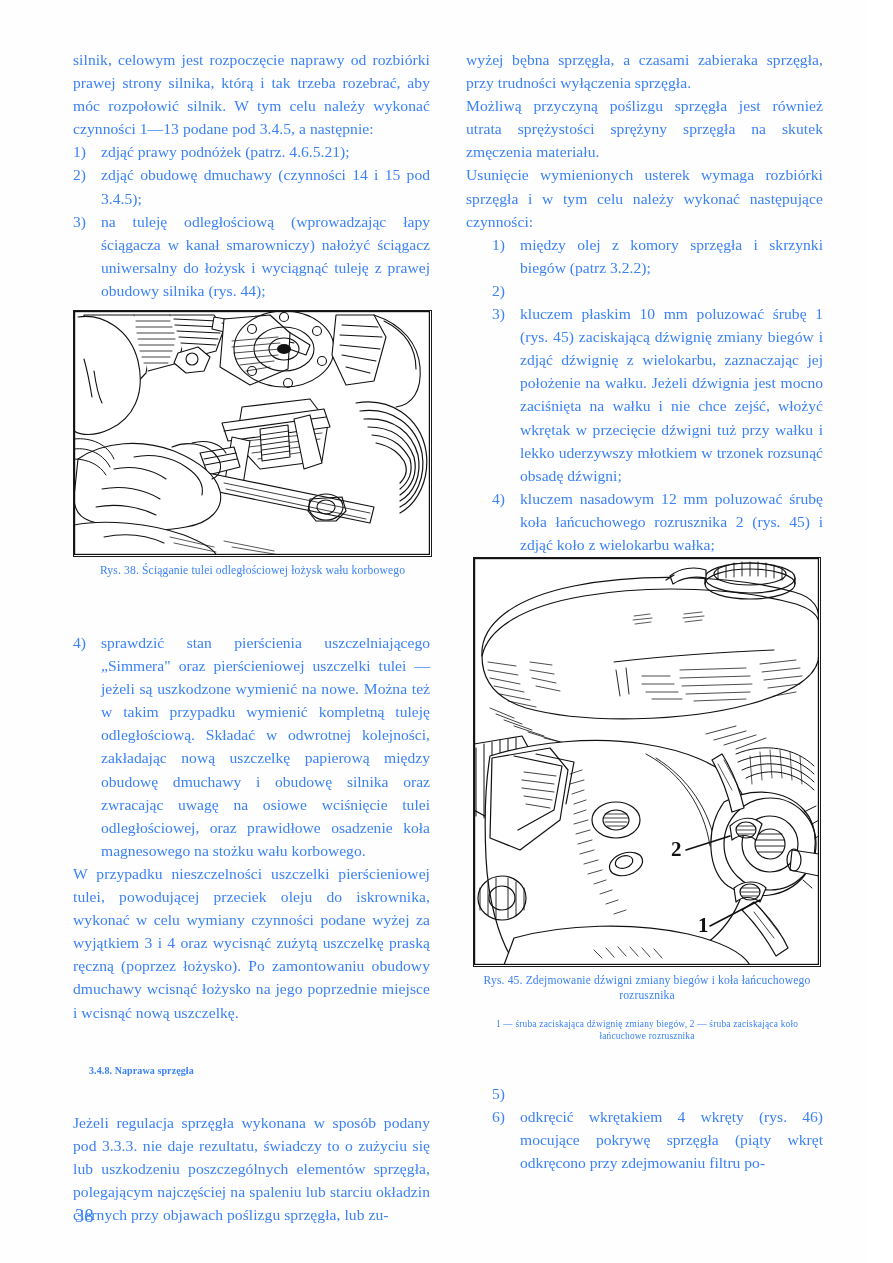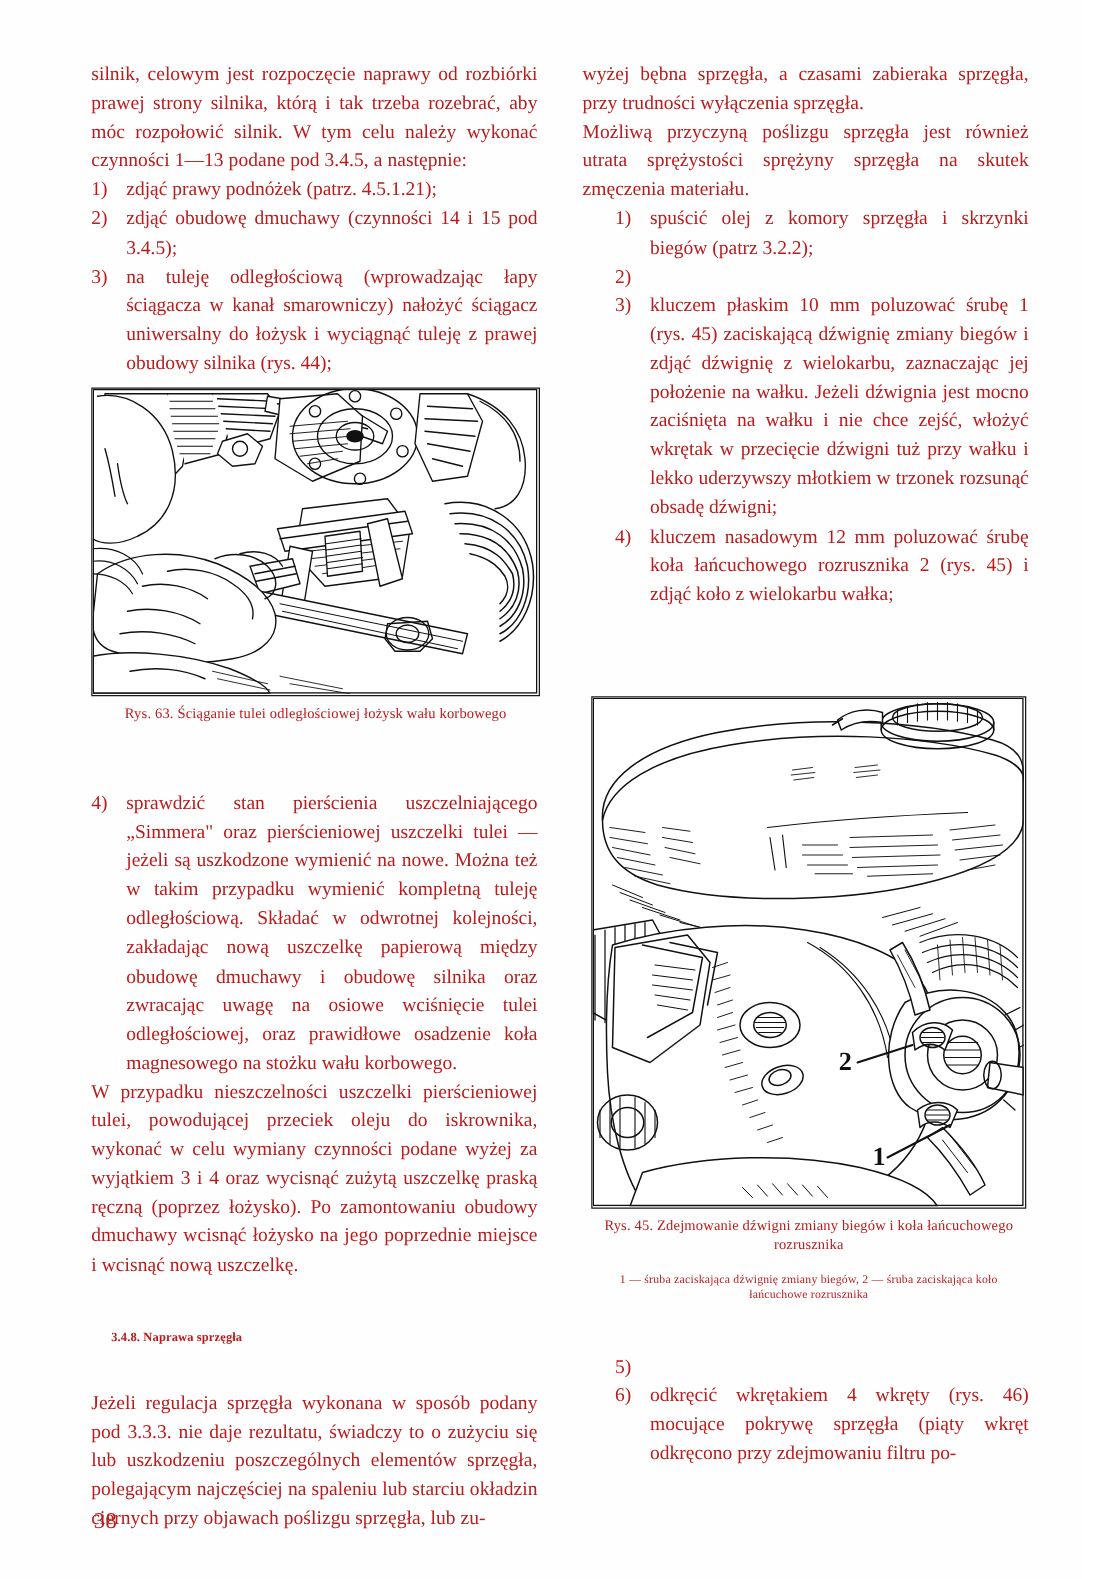--- a/index.html
+++ b/index.html
@@ -14,7 +14,7 @@
     background: #fefefe;
     overflow: hidden;
     font-family: "Liberation Serif", "DejaVu Serif", serif;
-    color: #b91c1c;
+    color: #3b82f6;
   }
   .col {
     position: absolute;

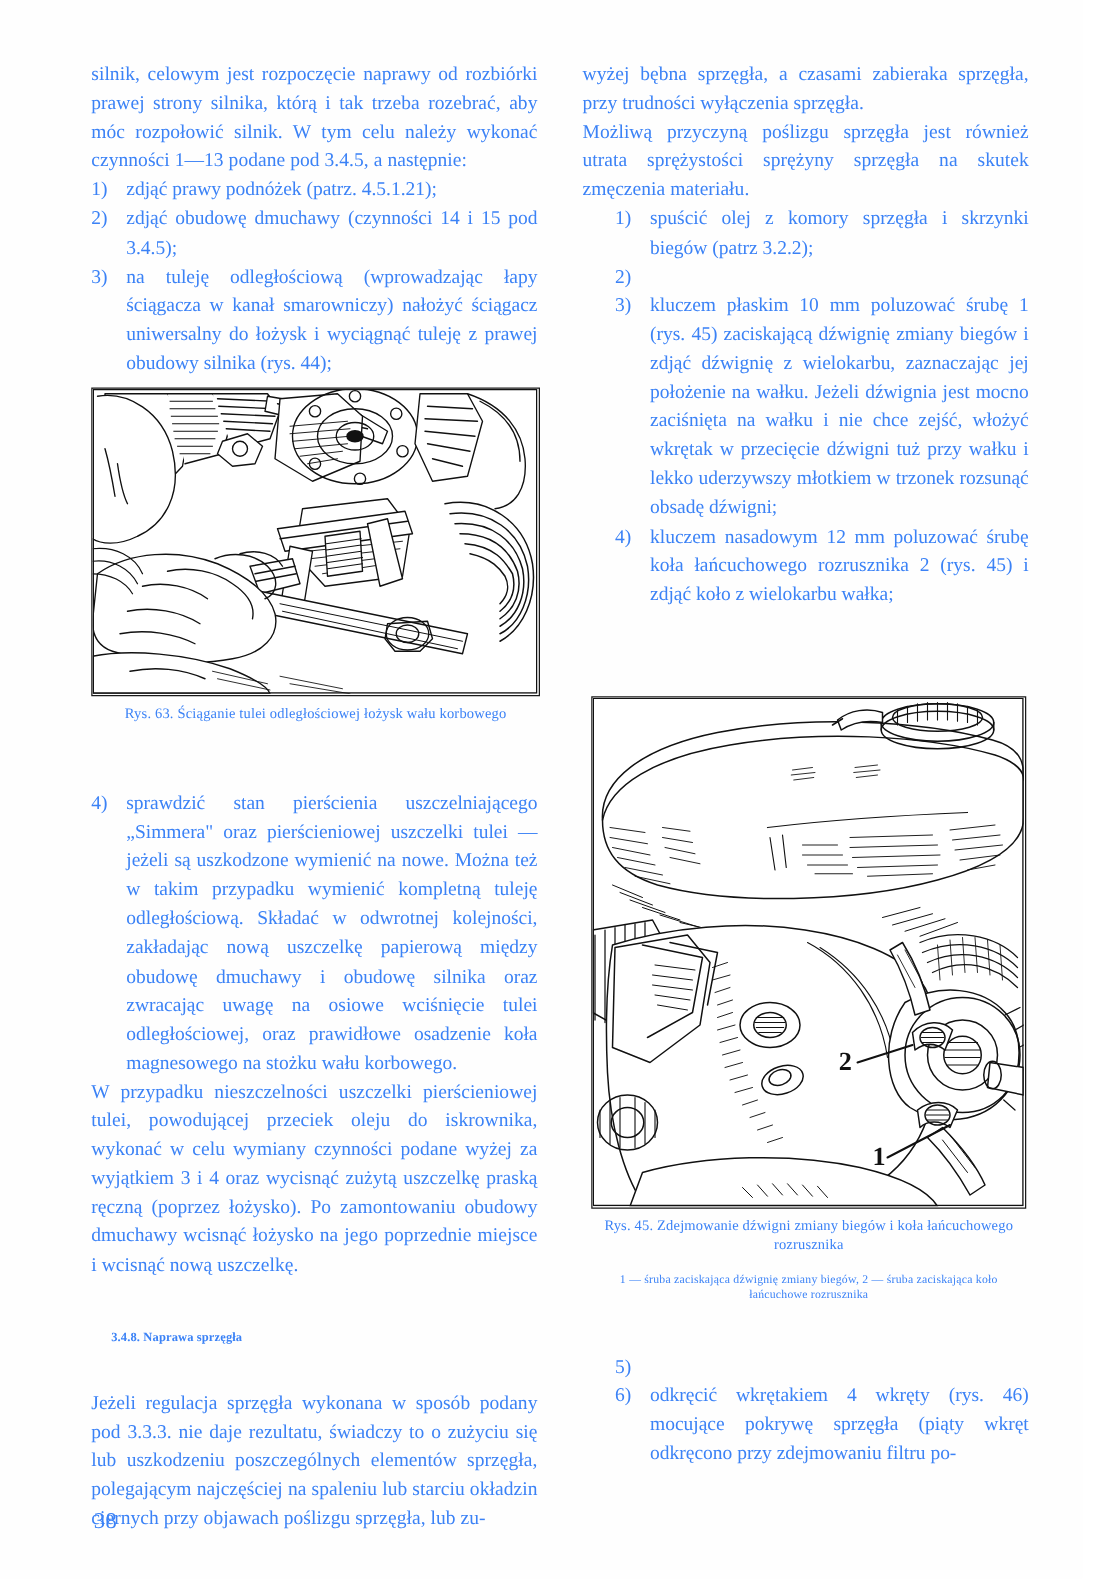--- a/index.html
+++ b/index.html
@@ -111,7 +111,7 @@
 
     <div class="li">
       <span class="marker">1)</span>
-      <span class="txt">zdjąć prawy podnóżek (patrz. 4.5.1.21);</span>
+      <span class="txt">zdjąć prawy podnóżek (patrz. 4.6.5.21);</span>
     </div>
     <div class="li">
       <span class="marker">2)</span>

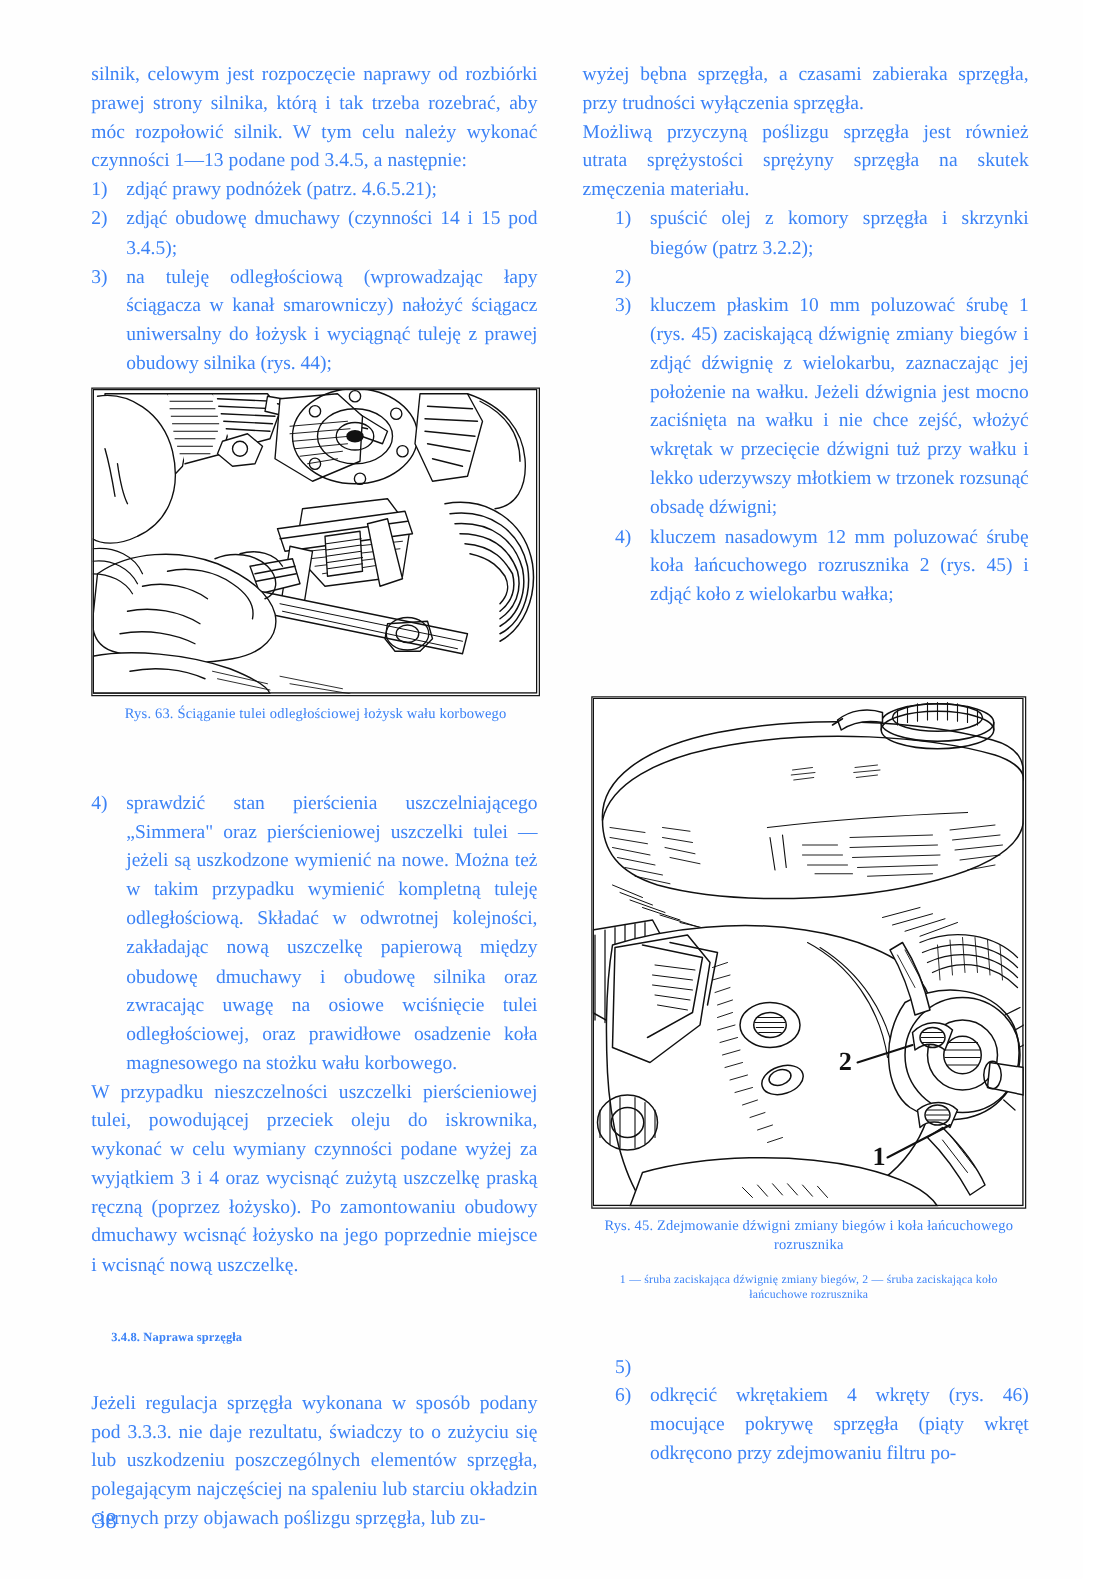--- a/index.html
+++ b/index.html
@@ -249,6 +249,7 @@
   <div class="col col-right">
     <p class="body">wyżej bębna sprzęgła, a czasami zabieraka sprzęgła, przy trudności wyłączenia sprzęgła.</p>
     <p class="body">Możliwą przyczyną poślizgu sprzęgła jest również utrata sprężystości sprężyny sprzęgła na skutek zmęczenia materiału.</p>
+    <p class="body">Usunięcie wymienionych usterek wymaga rozbiórki sprzęgła i w tym celu należy wykonać następujące czynności:</p>
 
     <div class="li indent">
       <span class="marker">1)</span>

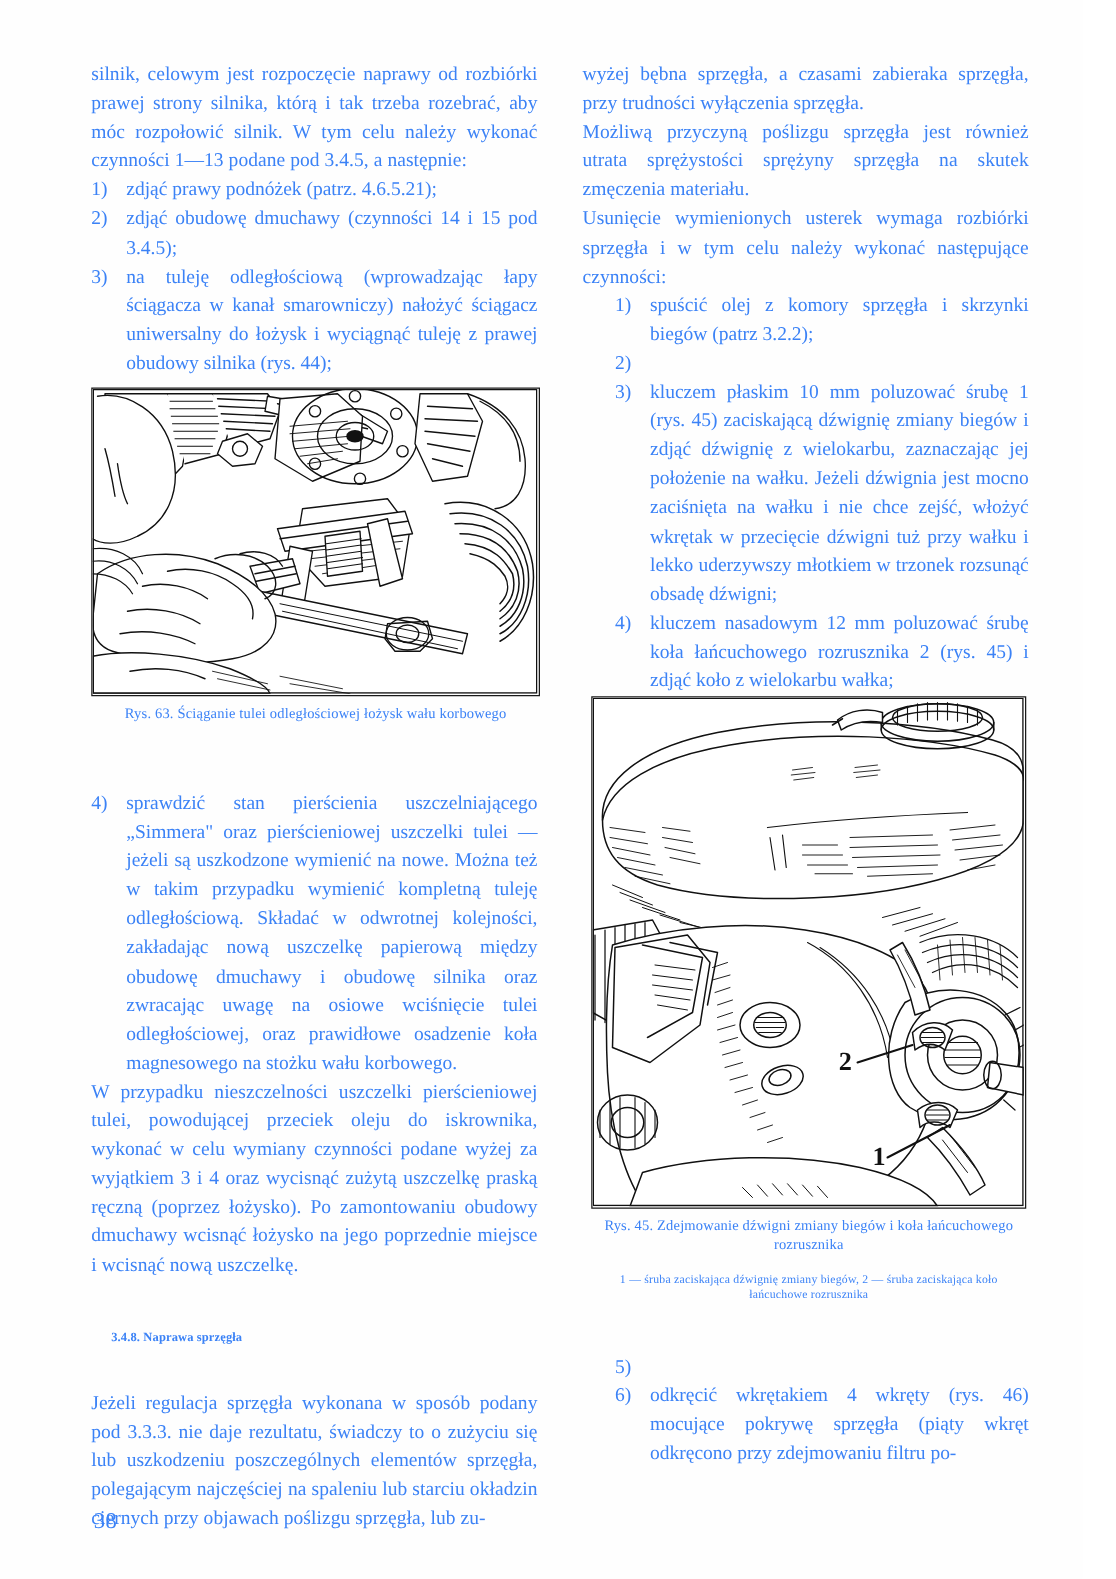--- a/index.html
+++ b/index.html
@@ -253,7 +253,7 @@
 
     <div class="li indent">
       <span class="marker">1)</span>
-      <span class="txt">spuścić olej z komory sprzęgła i skrzynki biegów (patrz 3.2.2);</span>
+      <span class="txt">między olej z komory sprzęgła i skrzynki biegów (patrz 3.2.2);</span>
     </div>
     <div class="li indent">
       <span class="marker">2)</span>

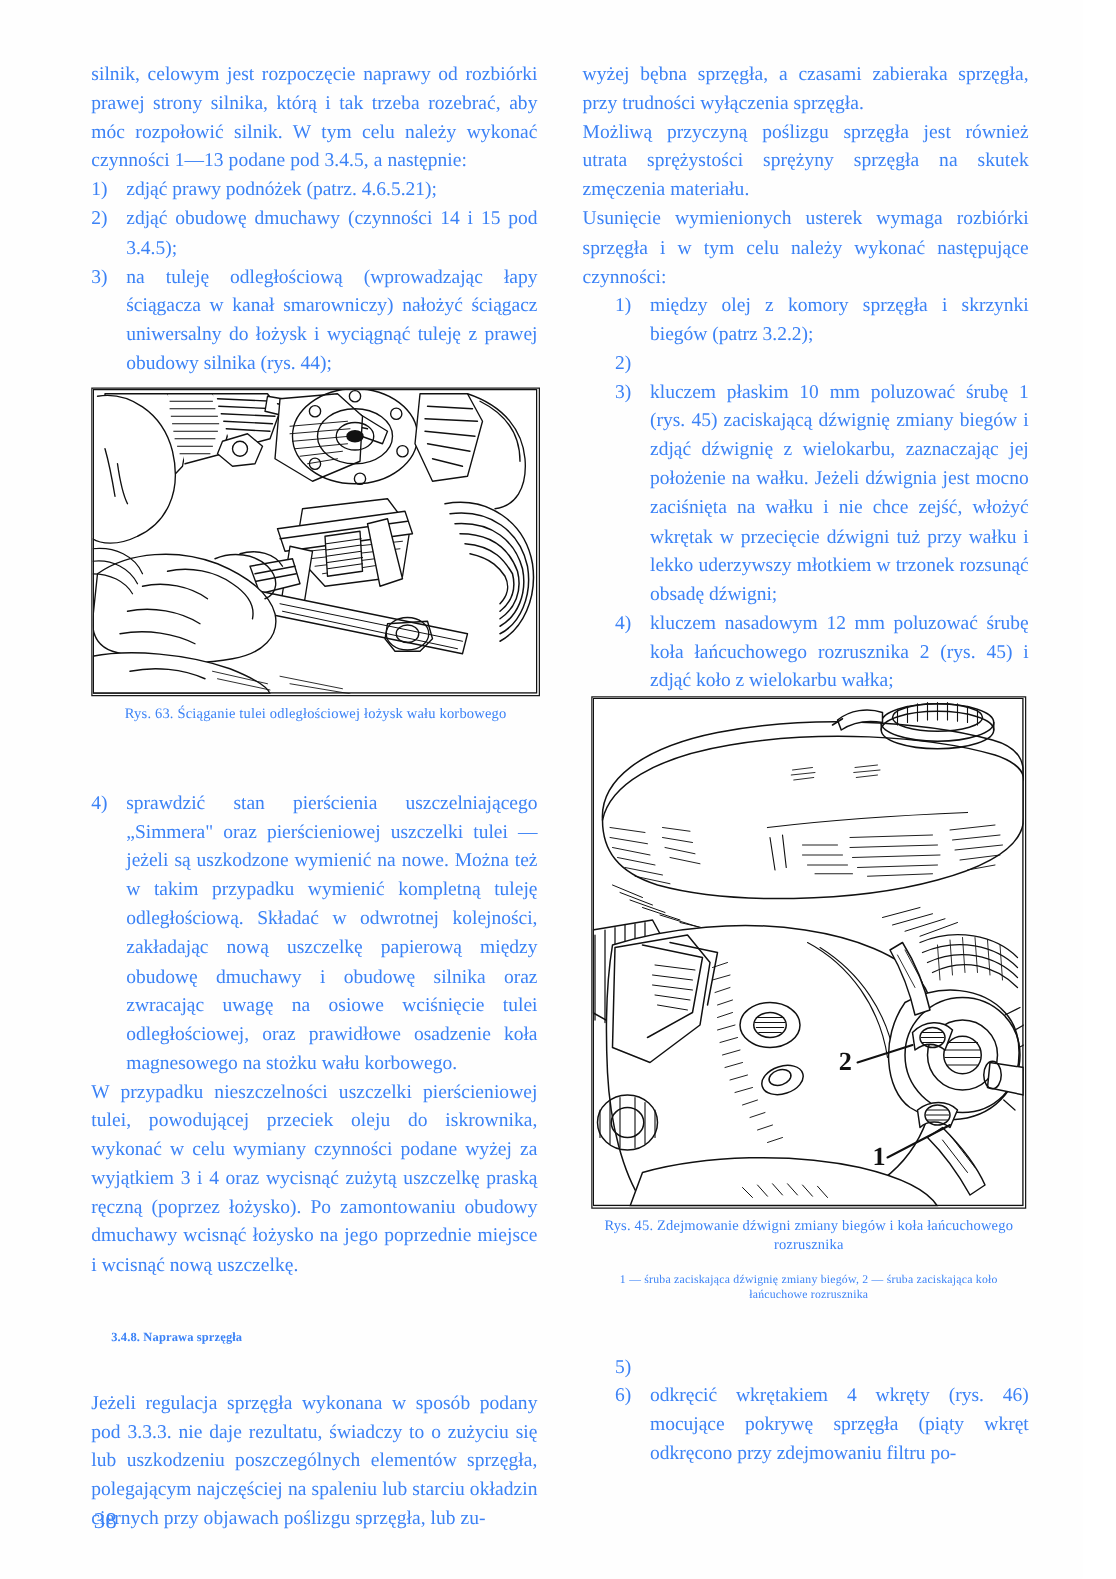--- a/index.html
+++ b/index.html
@@ -231,7 +231,7 @@
         <rect x="0.6" y="0.6" width="354.8" height="242.8" fill="none" stroke="#111" stroke-width="1.2"></rect>
       </svg>
     </div>
-    <div class="figcap" style="width:359px;">Rys. 63. Ściąganie tulei odległościowej łożysk wału korbowego</div>
+    <div class="figcap" style="width:359px;">Rys. 38. Ściąganie tulei odległościowej łożysk wału korbowego</div>
   </div>
 
   <div class="col col-left" style="top:631px;">

